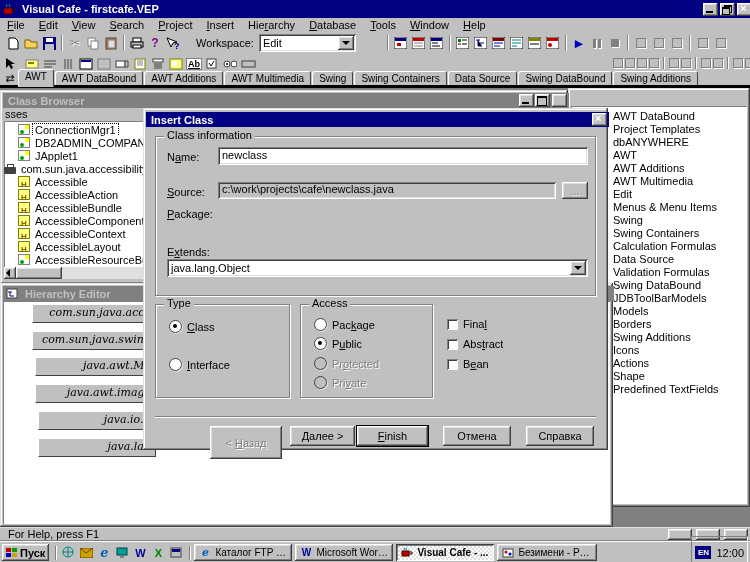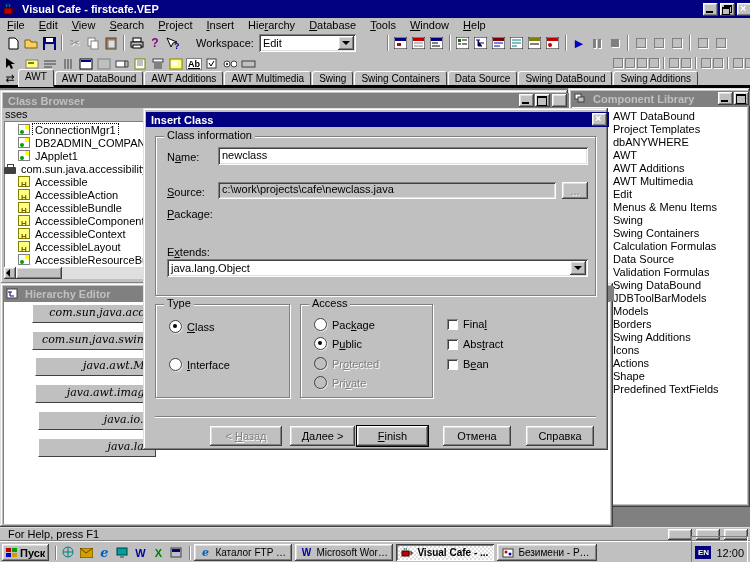--- a/index.html
+++ b/index.html
@@ -438,22 +438,6 @@
   <div class="abs" style="left:0;top:88px;width:750px;height:439px;background:#808080;overflow:hidden">
 
     <div class="abs r" style="left:568px;top:0;width:182px;height:419px">
-      <div class="abs tbar inactive" style="left:3px;top:3px;width:176px;height:15px">
-        <span class="tico">
-          <svg width="12" height="11">
-              <rect x="1" y="1" width="6" height="5" fill="#fff" stroke="#404040"></rect>
-              <rect x="4" y="4" width="6" height="5" fill="#c0c0c0" stroke="#404040"></rect>
-            </svg>
-        </span>
-        <span class="ttext">Component Library</span>
-        <span style="flex:1"></span>
-        <span class="wbtn rb">
-            <i class="gmin"></i>
-          </span>
-        <span class="wbtn rb" style="margin-left:1px">
-            <i class="gmax"></i>
-          </span>
-      </div>
       <div class="abs s1 field" style="left:3px;top:18px;width:176px;height:398px;overflow:hidden">
         <div style="padding-top:3px">
           <div class="titem" style="padding-left:42px">

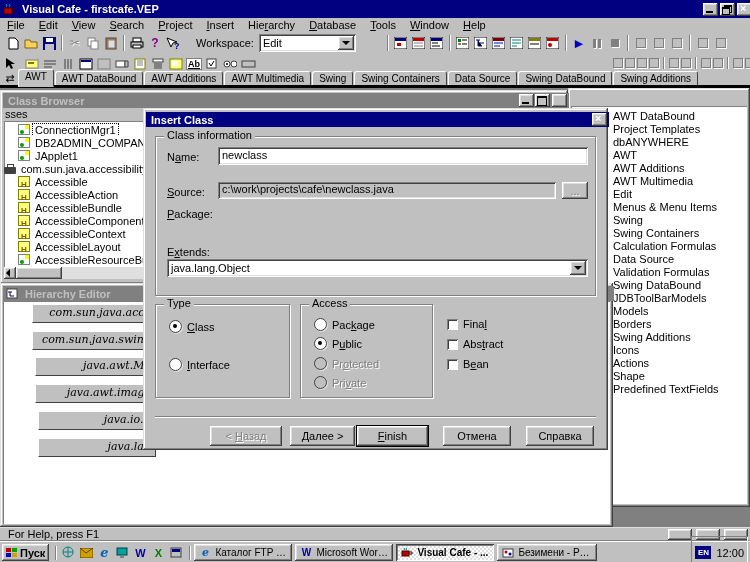--- a/index.html
+++ b/index.html
@@ -708,7 +708,7 @@
 
     <div class="abs sep-etch" style="left:12px;top:308px;width:441px"></div>
 
-    <div class="abs rb btn" style="left:67px;top:318px;width:72px;height:20px">
+    <div class="abs rb btn" style="left:67px;top:318px;width:72px;height:33px">
       <span class="disabled">&lt; <u>Н</u>азад</span>
     </div>
     <div class="abs rb btn" style="left:147px;top:318px;width:65px;height:20px">

